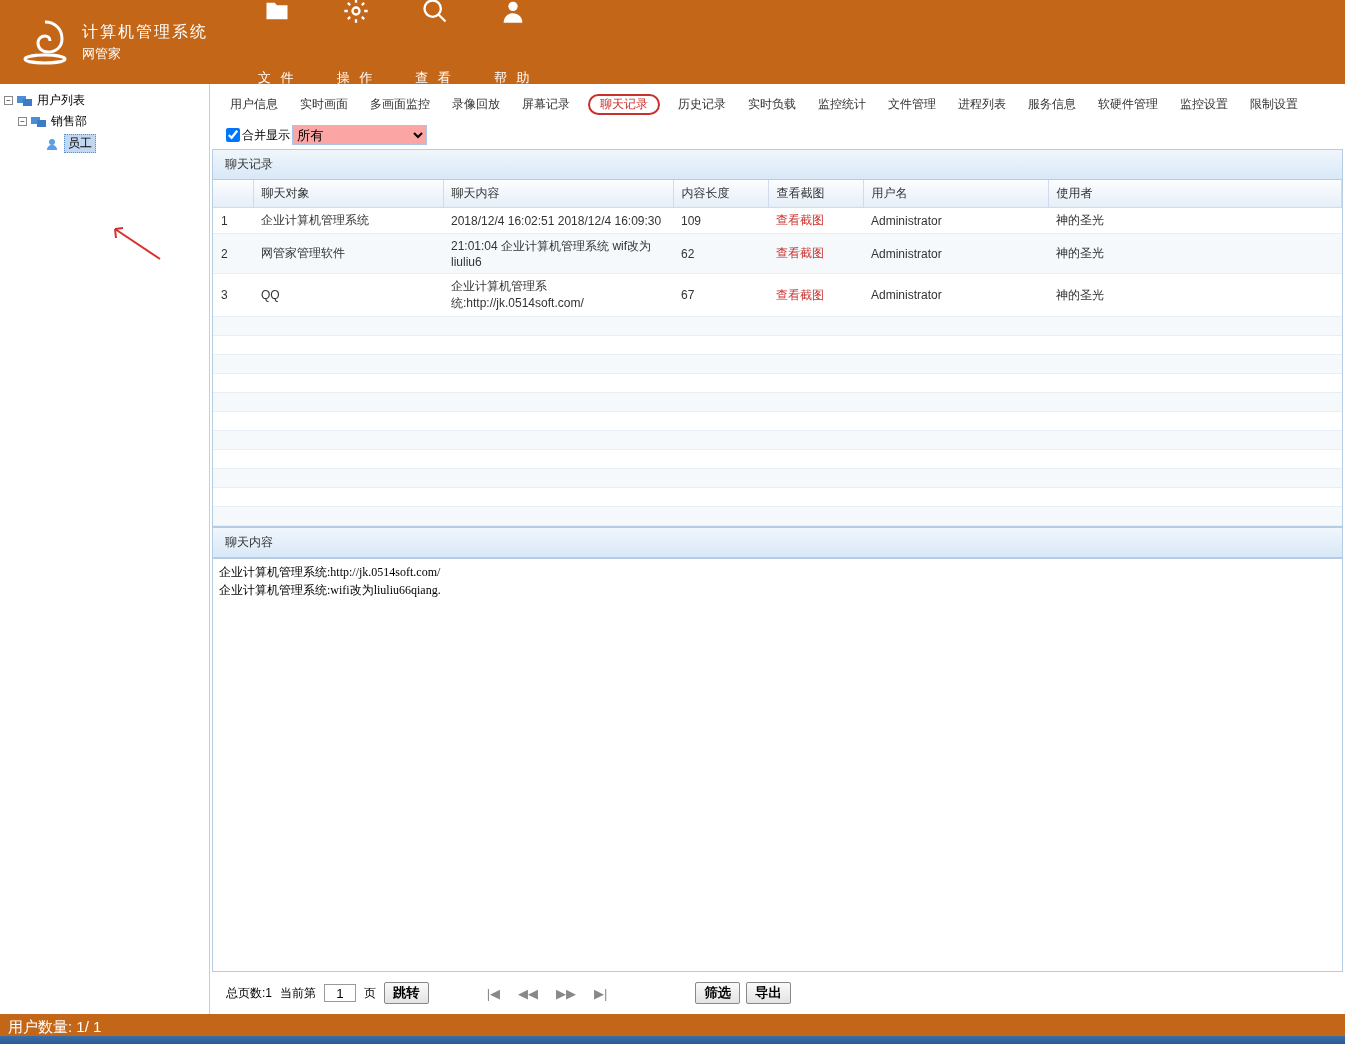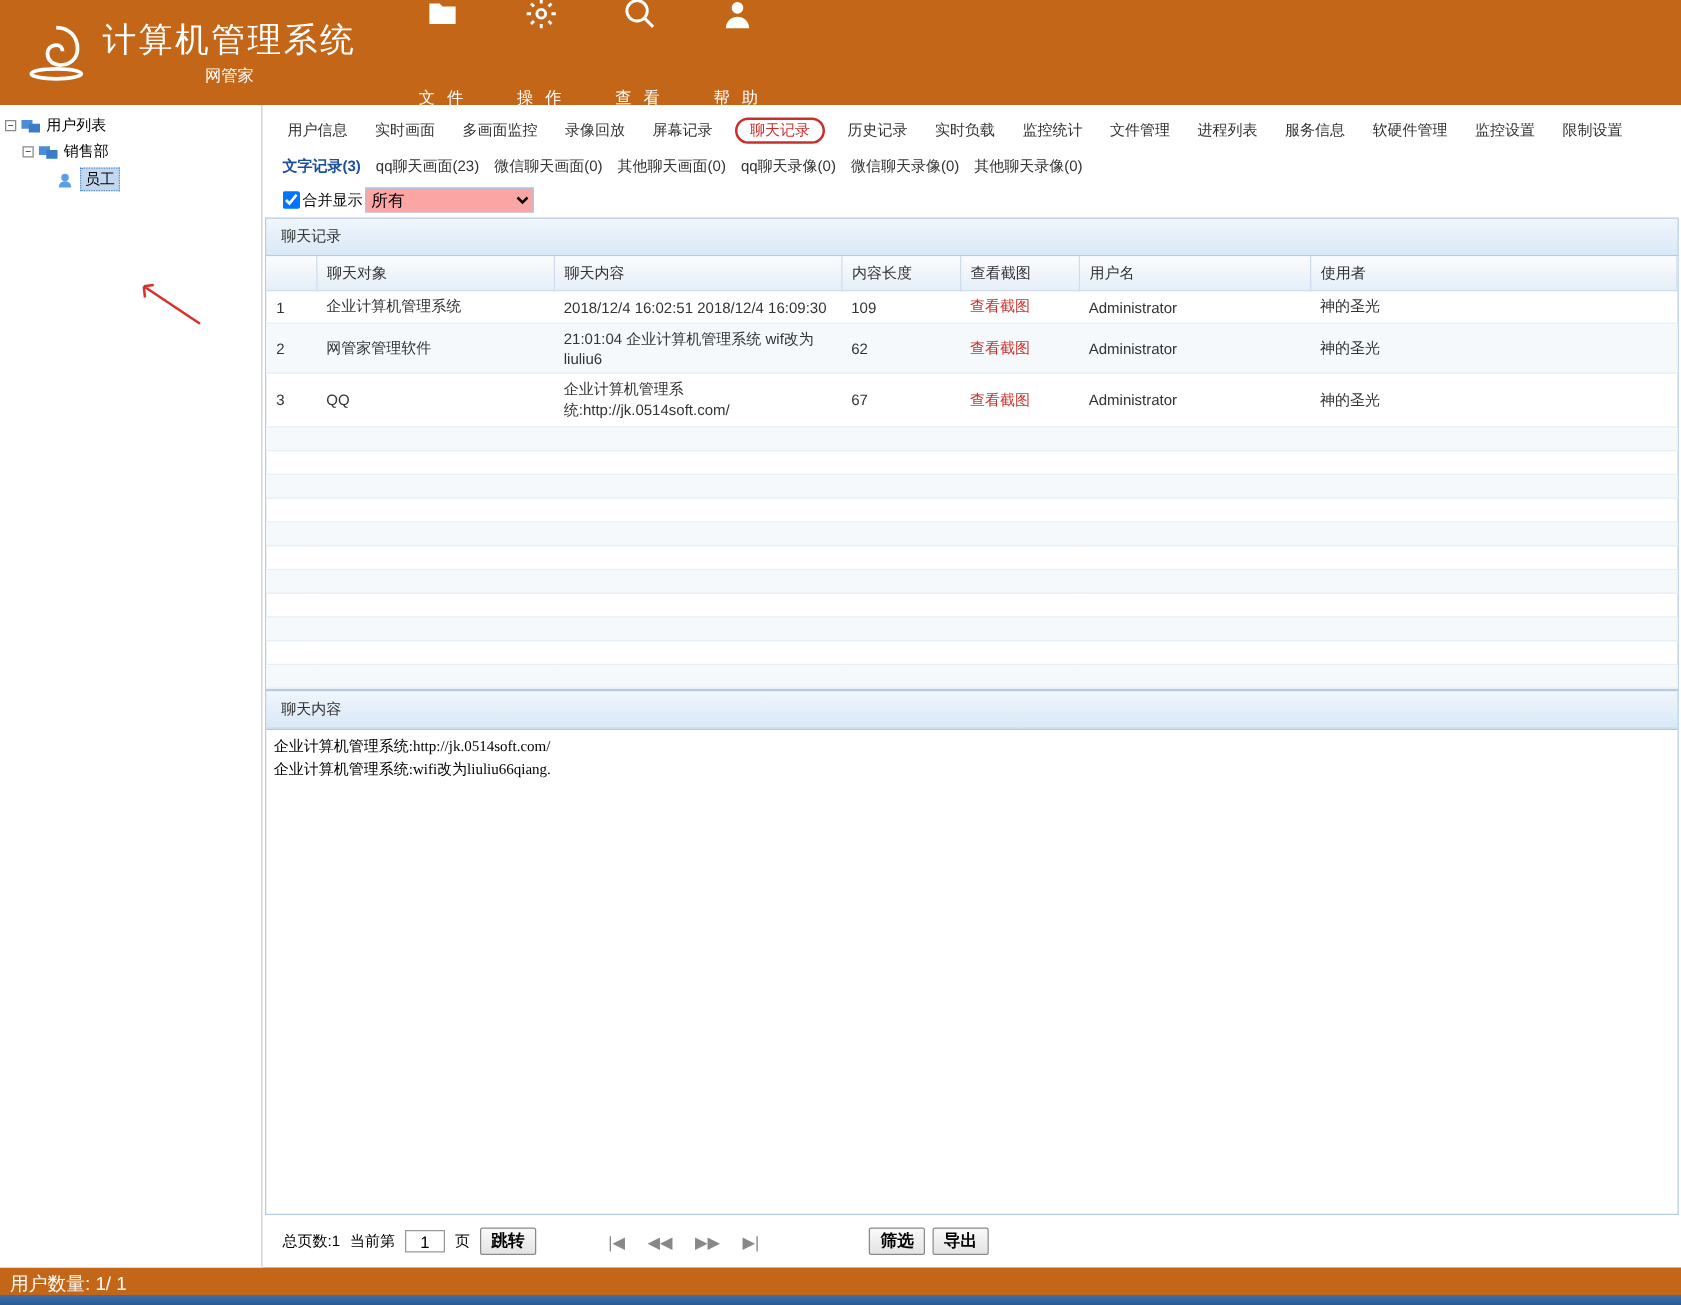--- a/index.html
+++ b/index.html
@@ -9,7 +9,7 @@
     .logo-area { display: flex; align-items: center; gap: 12px; margin-right: 50px; }
     .logo-swirl { width: 50px; height: 50px; }
     .logo-text { display: flex; flex-direction: column; }
-    .app-title { font-size: 27px; font-weight: 300; letter-spacing: 2px; }
+    .app-title { font-size: 16px; font-weight: 300; letter-spacing: 2px; }
     .logo-sub { font-size: 13px; margin-top: 2px; text-align: center; }
     
     .toolbar { display: flex; gap: 40px; }

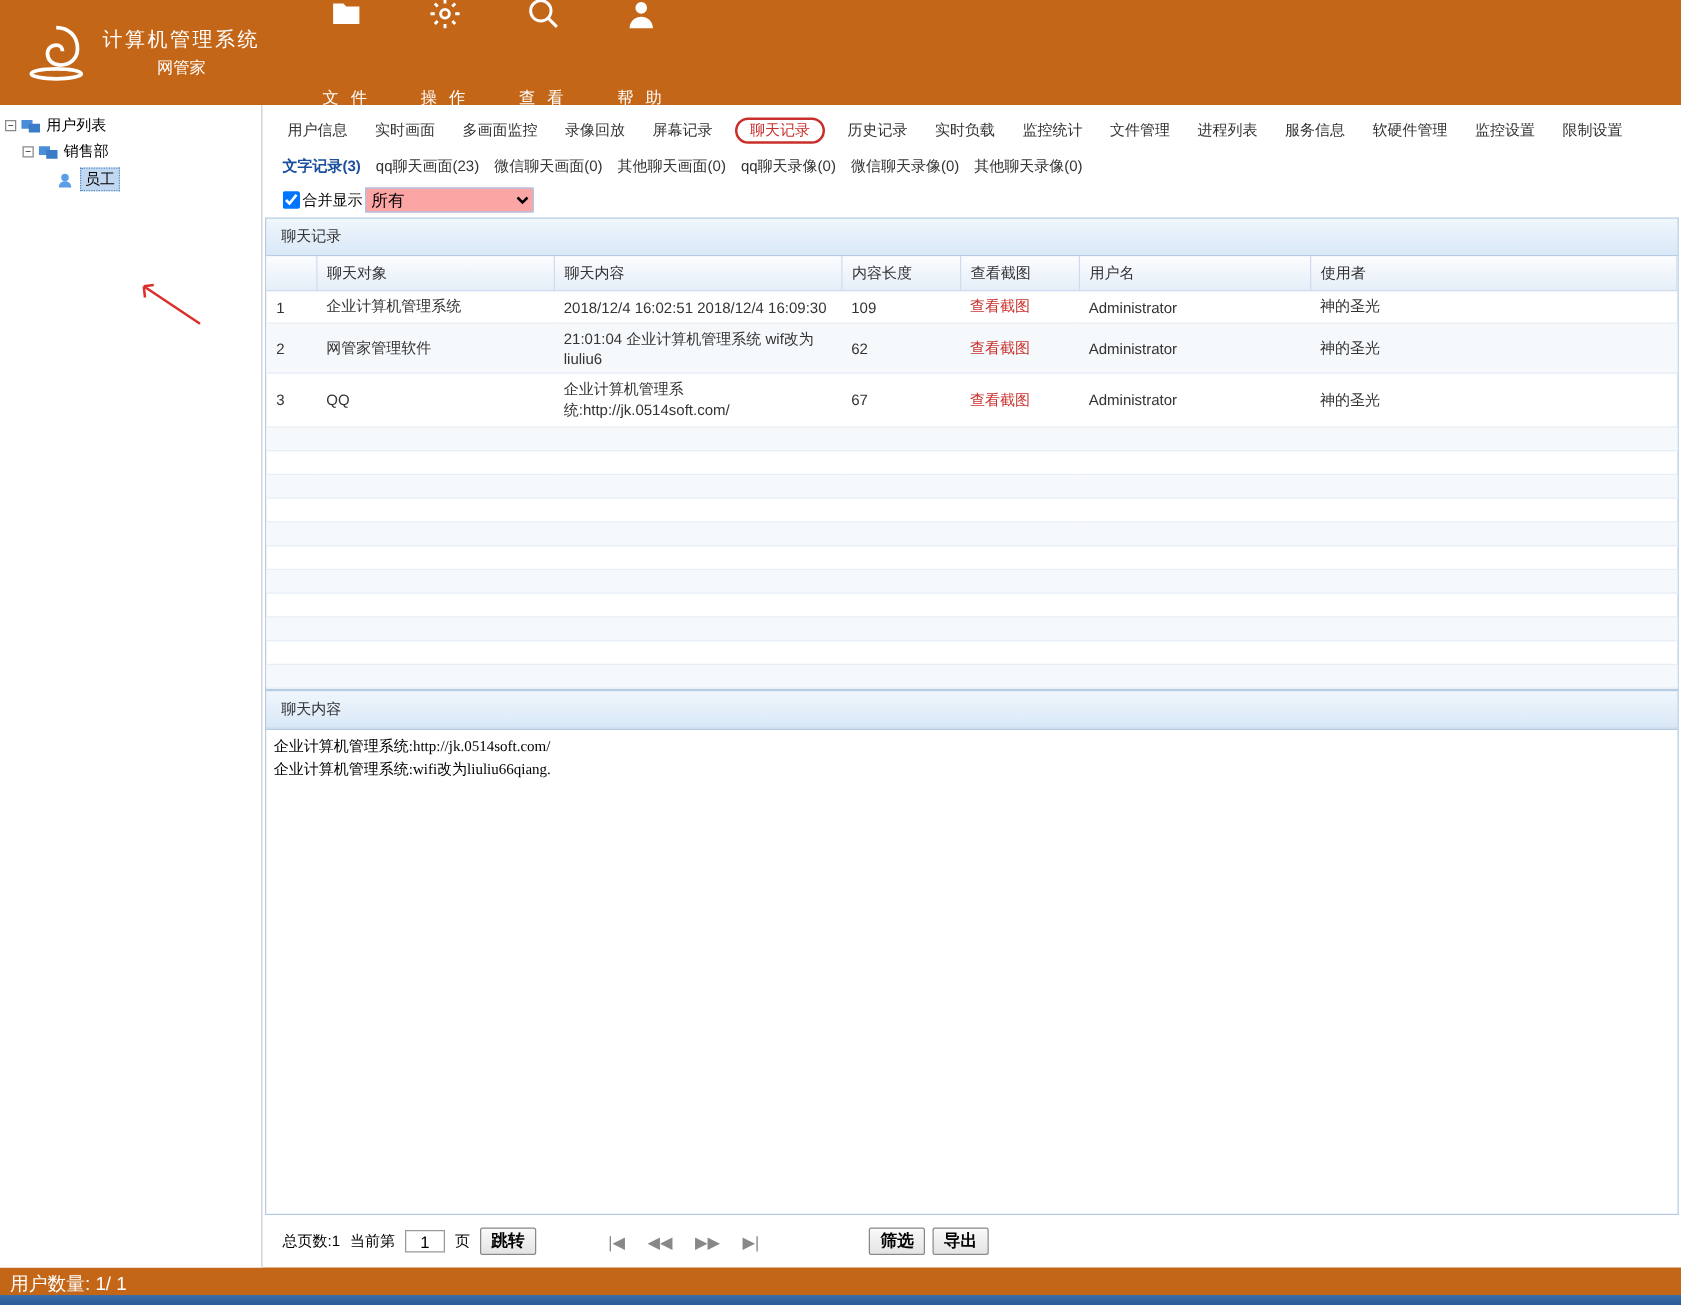--- a/index.html
+++ b/index.html
@@ -10,7 +10,7 @@
     .logo-swirl { width: 50px; height: 50px; }
     .logo-text { display: flex; flex-direction: column; }
     .app-title { font-size: 16px; font-weight: 300; letter-spacing: 2px; }
-    .logo-sub { font-size: 13px; margin-top: 2px; text-align: center; }
+    .logo-sub { font-size: 13px; margin-top: 2px; }
     
     .toolbar { display: flex; gap: 40px; }
     .toolbar-item { display: flex; flex-direction: column; align-items: center; cursor: pointer; }

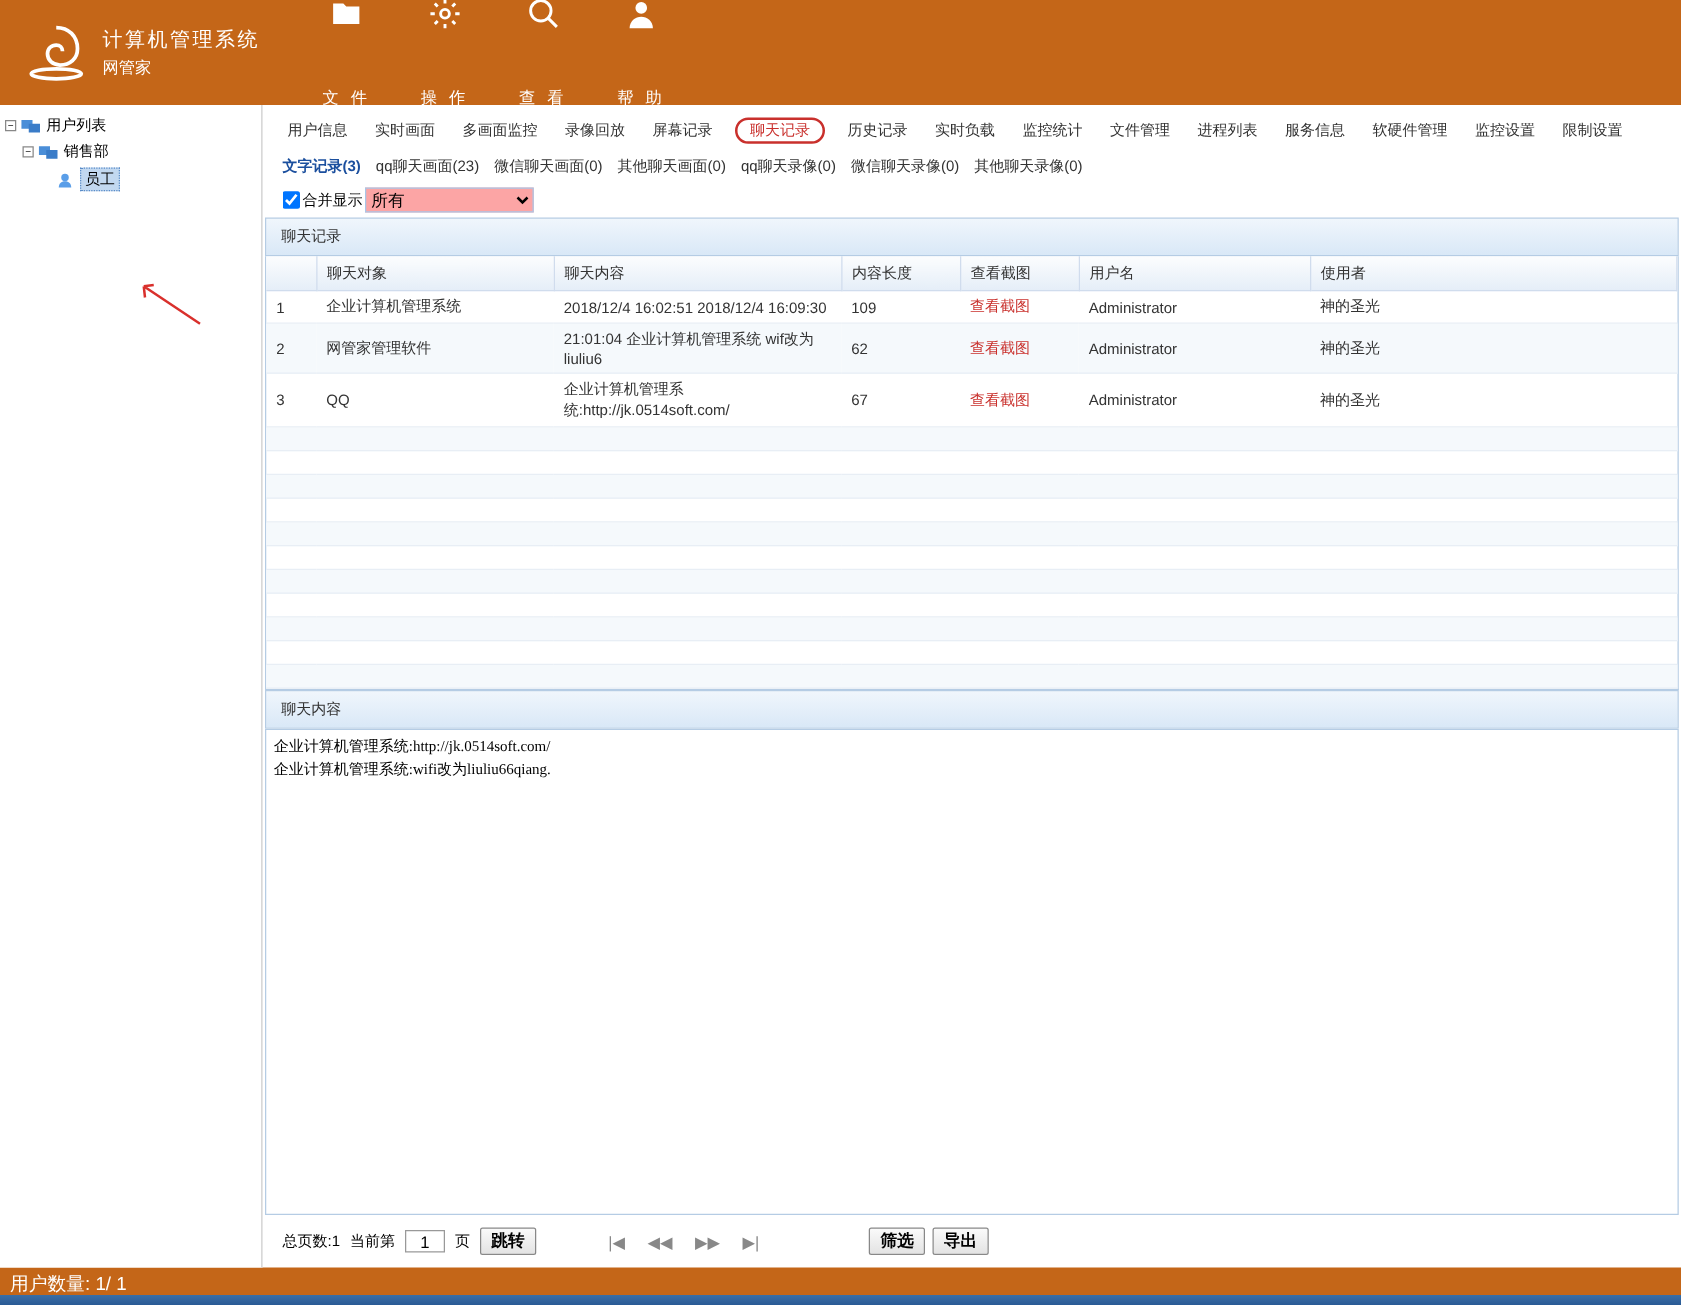--- a/index.html
+++ b/index.html
@@ -167,15 +167,6 @@
       <span class="nav-tab">限制设置</span>
     </div>
 
-    <div class="sub-tabs">
-      <span class="sub-tab active">文字记录(3)</span>
-      <span class="sub-tab">qq聊天画面(23)</span>
-      <span class="sub-tab">微信聊天画面(0)</span>
-      <span class="sub-tab">其他聊天画面(0)</span>
-      <span class="sub-tab">qq聊天录像(0)</span>
-      <span class="sub-tab">微信聊天录像(0)</span>
-      <span class="sub-tab">其他聊天录像(0)</span>
-    </div>
 
     <div class="filter-row">
       <input type="checkbox" class="checkbox" checked="" style="">

